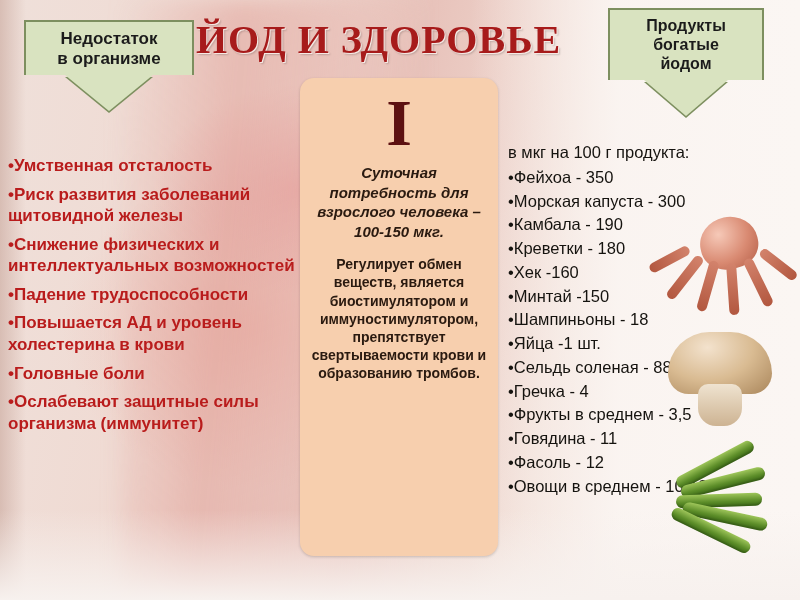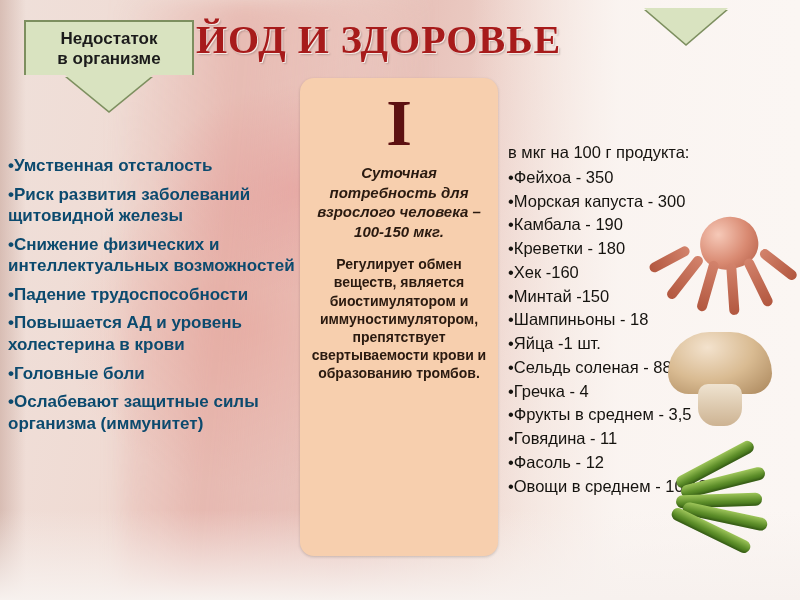--- a/index.html
+++ b/index.html
@@ -274,6 +274,11 @@
   </div>
 
   <div class="callout callout-right">
+    <div class="box">
+      <div>Продукты</div>
+      <div>богатые</div>
+      <div>йодом</div>
+    </div>
     <div class="tip"></div>
   </div>
 

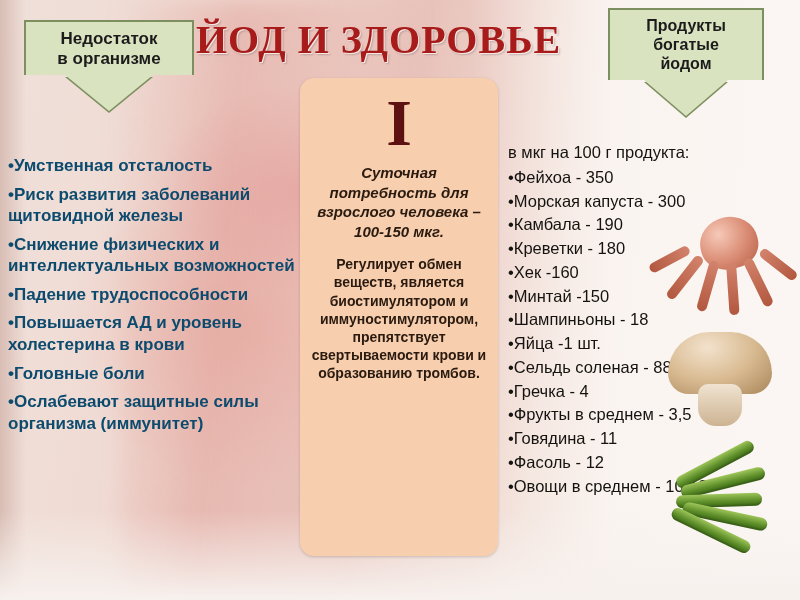--- a/index.html
+++ b/index.html
@@ -118,7 +118,7 @@
     width: 300px;
     font-size: 17px;
     font-weight: bold;
-    color: #0c4a6e;
+    color: #b91c1c;
     line-height: 1.27;
   }
   .left-list .item {

